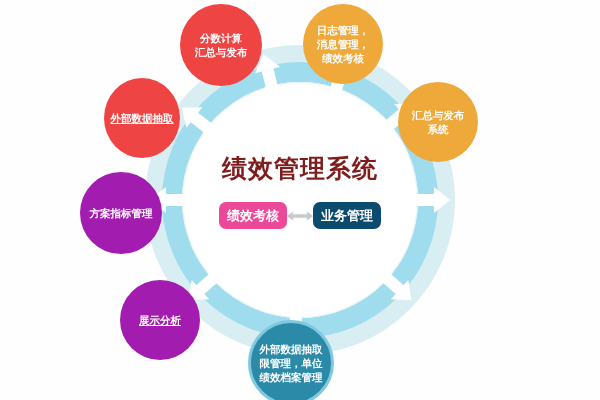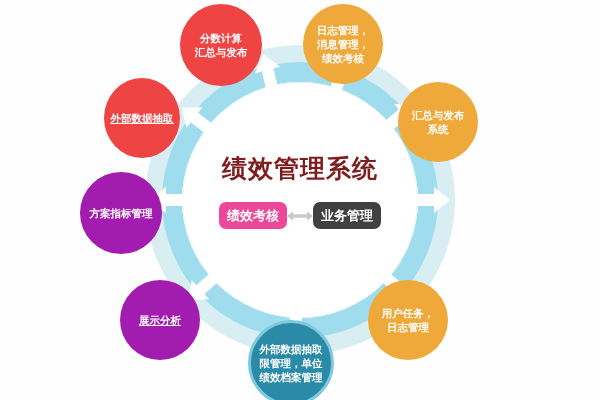--- a/index.html
+++ b/index.html
@@ -57,7 +57,7 @@
     line-height:1;
   }
   .cbox.green{background:#ec4899;}
-  .cbox.orange{background:#404040;}
+  .cbox.orange{background:#0c4a6e;}
   .midarrow{width:26px;height:12px;position:relative;flex:0 0 26px;}
   .midarrow svg{display:block;}
 

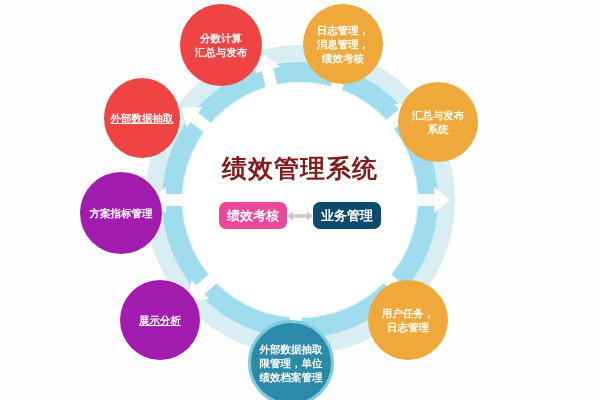--- a/index.html
+++ b/index.html
@@ -175,12 +175,6 @@
     </div>
   </div>
 
-  <div class="node n-orange" style="left:368px;top:280px;width:80px;height:80px;">
-    <div>
-      <span>用户任务，</span>
-      <span>日志管理</span>
-    </div>
-  </div>
 
   <div class="node n-teal" style="left:248px;top:320px;width:86px;height:86px;">
     <div>

